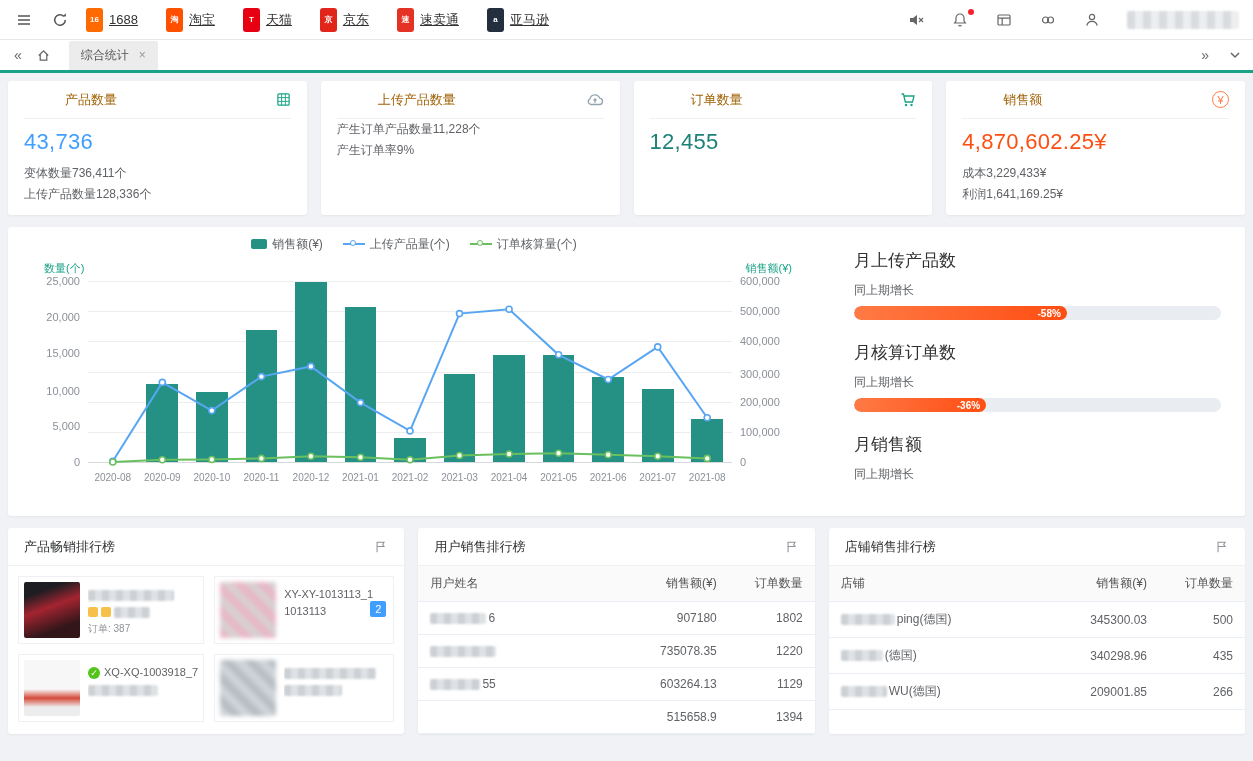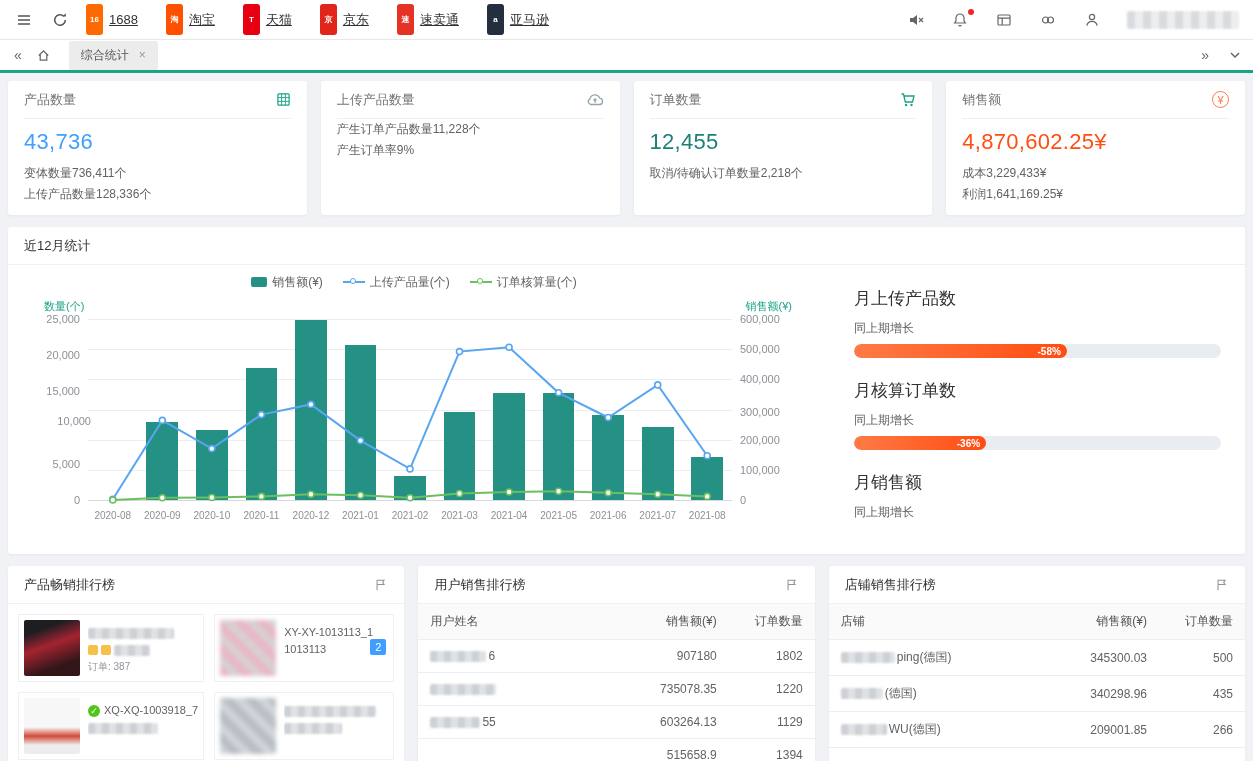--- a/index.html
+++ b/index.html
@@ -10,7 +10,7 @@
   .topbar{height:40px;background:#fff;display:flex;align-items:center;padding:0 14px;border-bottom:1px solid #e8e8e8;}
   .tb-btn{width:20px;height:20px;display:flex;align-items:center;justify-content:center;margin-right:16px;cursor:pointer;}
   .bookmark{display:flex;align-items:center;gap:6px;margin-right:28px;cursor:pointer;}
-  .bm-ico{width:17px;height:31px;border-radius:3px;color:#fff;font-size:8px;font-weight:bold;
+  .bm-ico{width:17px;height:24px;border-radius:3px;color:#fff;font-size:8px;font-weight:bold;
     display:flex;align-items:center;justify-content:center;flex:none;}
   .bm-label{font-size:13px;color:#333;white-space:nowrap;text-decoration:underline;}
   .tb-right{margin-left:auto;display:flex;align-items:center;gap:26px;}

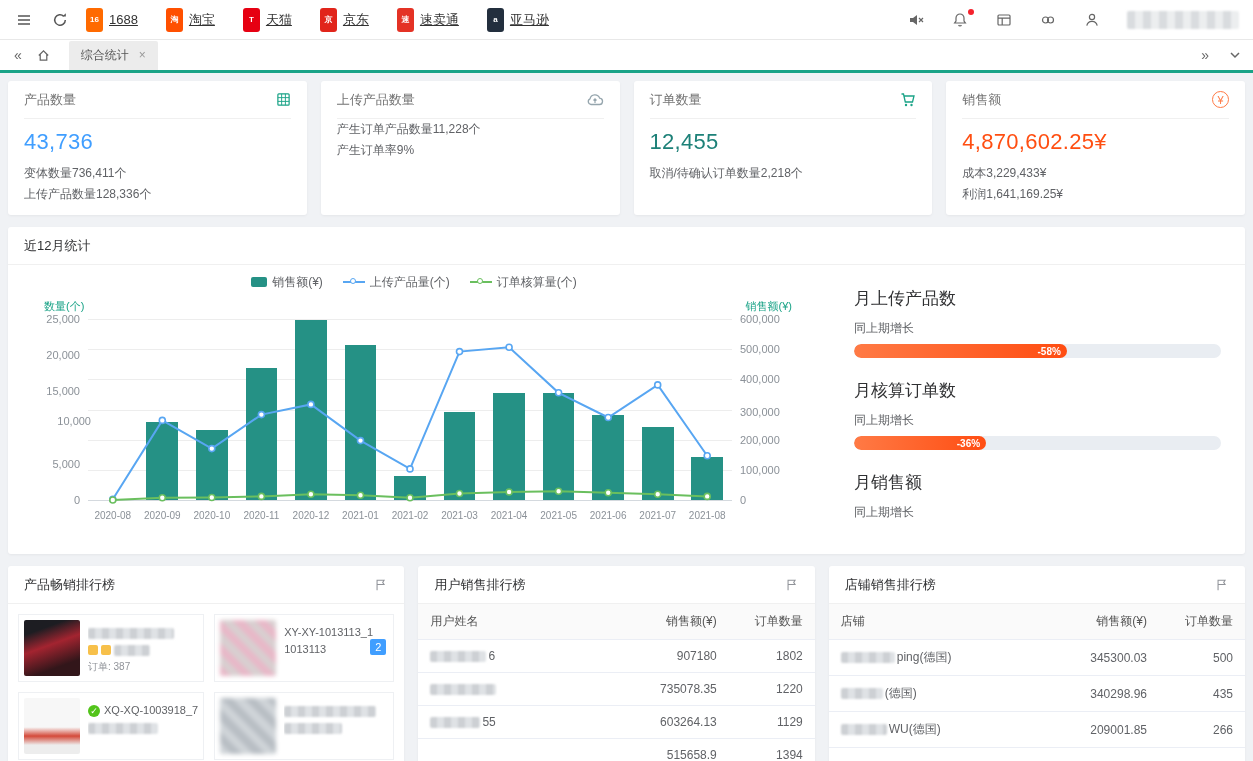--- a/index.html
+++ b/index.html
@@ -31,7 +31,7 @@
   .stat-cards{display:grid;grid-template-columns:repeat(4,1fr);gap:14px;}
   .card{background:#fff;border-radius:3px;box-shadow:0 1px 3px rgba(0,0,0,.05);padding:0 16px 10px;}
   .card-head{display:flex;justify-content:space-between;align-items:center;height:38px;border-bottom:1px solid #f0f0f0;}
-  .card-title{font-size:13px;color:#737373;}
+  .card-title{font-size:13px;color:#a16207;margin-left:41px;}
   .card-icon{display:flex;}
   .yen-circle{width:17px;height:17px;border:1.5px solid currentColor;border-radius:50%;font-size:11px;
     display:flex;align-items:center;justify-content:center;}

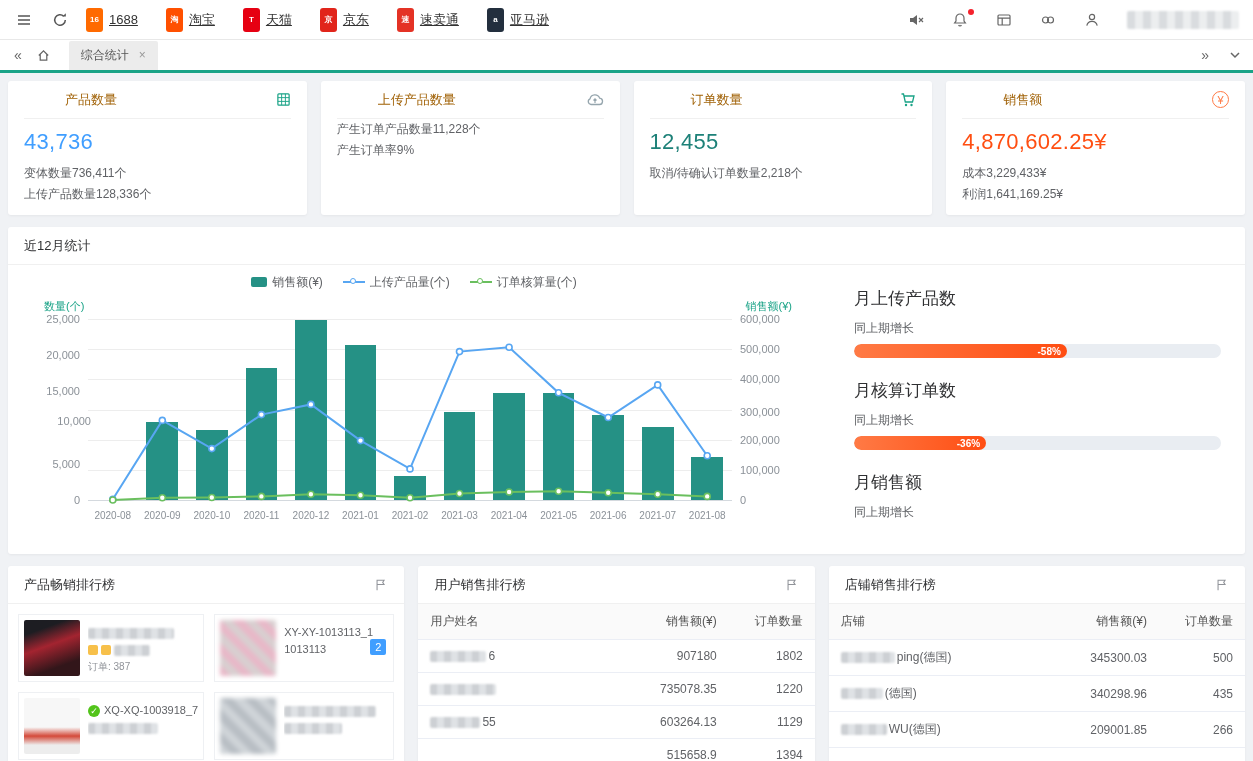--- a/index.html
+++ b/index.html
@@ -248,10 +248,6 @@
           </span>
         </div>
         <div class="card-value" style="color: rgb(29, 129, 120);">12,455</div>
-        <div class="card-row">
-            <span>取消/待确认订单数量</span>
-            <span>2,218个</span>
-          </div>
       </div>
       <div class="card">
         <div class="card-head">

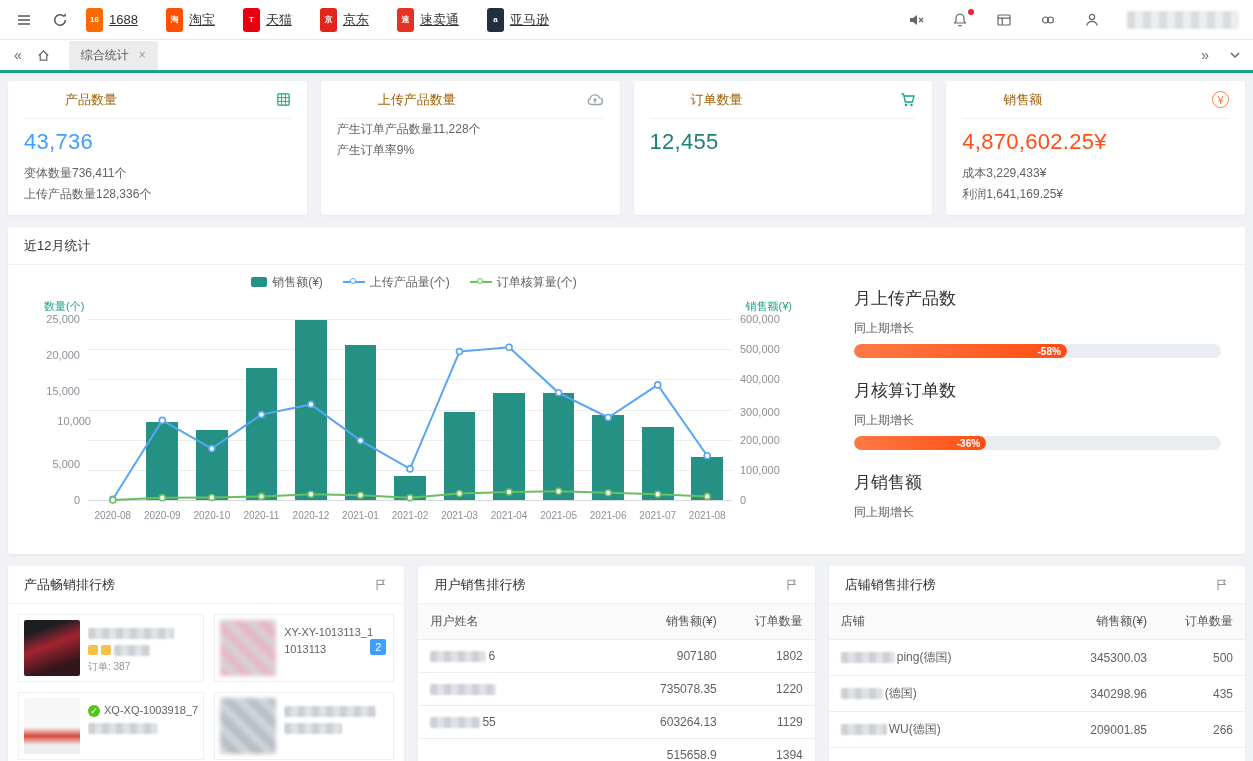--- a/index.html
+++ b/index.html
@@ -269,9 +269,6 @@
     </section>
 
     <section class="trend-panel">
-      <div class="panel-header">
-          <span>近12月统计</span>
-        </div>
       <div class="trend-body">
         <div class="chart-area">
           <div class="legend" id="legend">

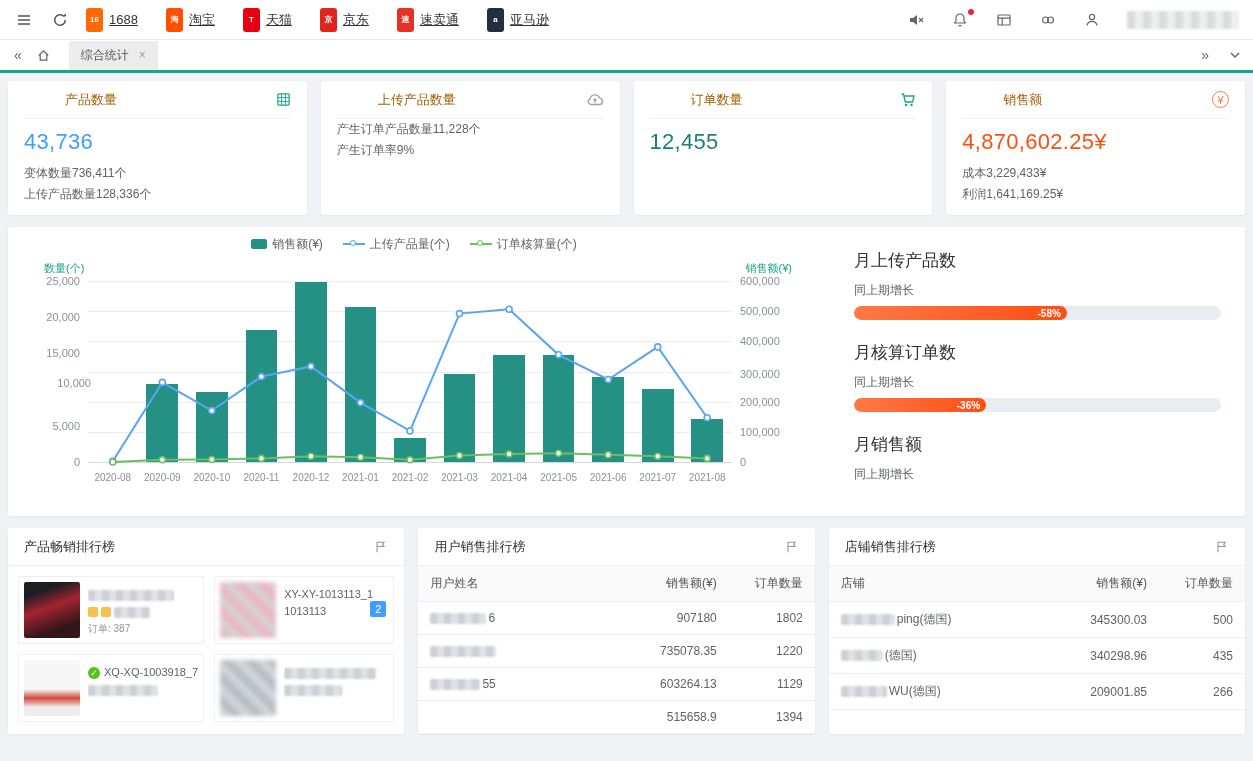--- a/index.html
+++ b/index.html
@@ -308,7 +308,7 @@
                 <span class="tick tick-r" style="top: 0px;">600,000</span>
                 <span class="tick tick-l" style="top: 181px;">0</span>
                 <span class="tick tick-l" style="top: 144.8px;">5,000</span>
-                <span class="tick tick-l" style="top: 102px; margin-left: 11px;">10,000</span>
+                <span class="tick tick-l" style="top: 110px;">10,000</span>
                 <span class="tick tick-l" style="top: 72.4px;">15,000</span>
                 <span class="tick tick-l" style="top: 36.2px;">20,000</span>
                 <span class="tick tick-l" style="top: 0px;">25,000</span>

